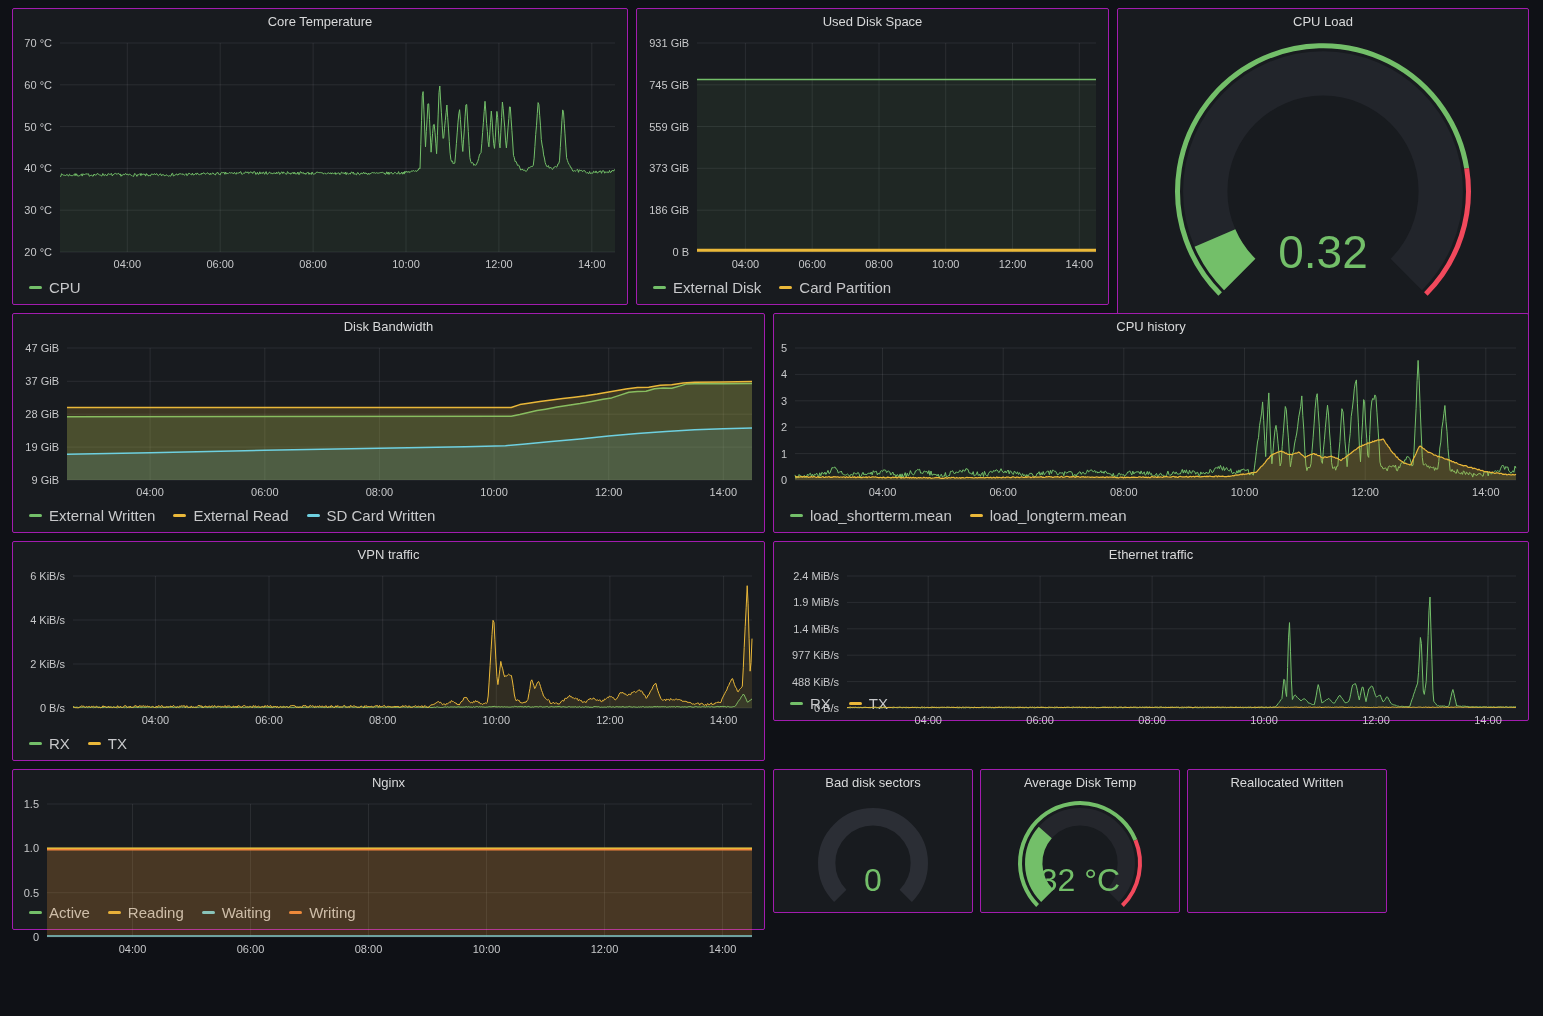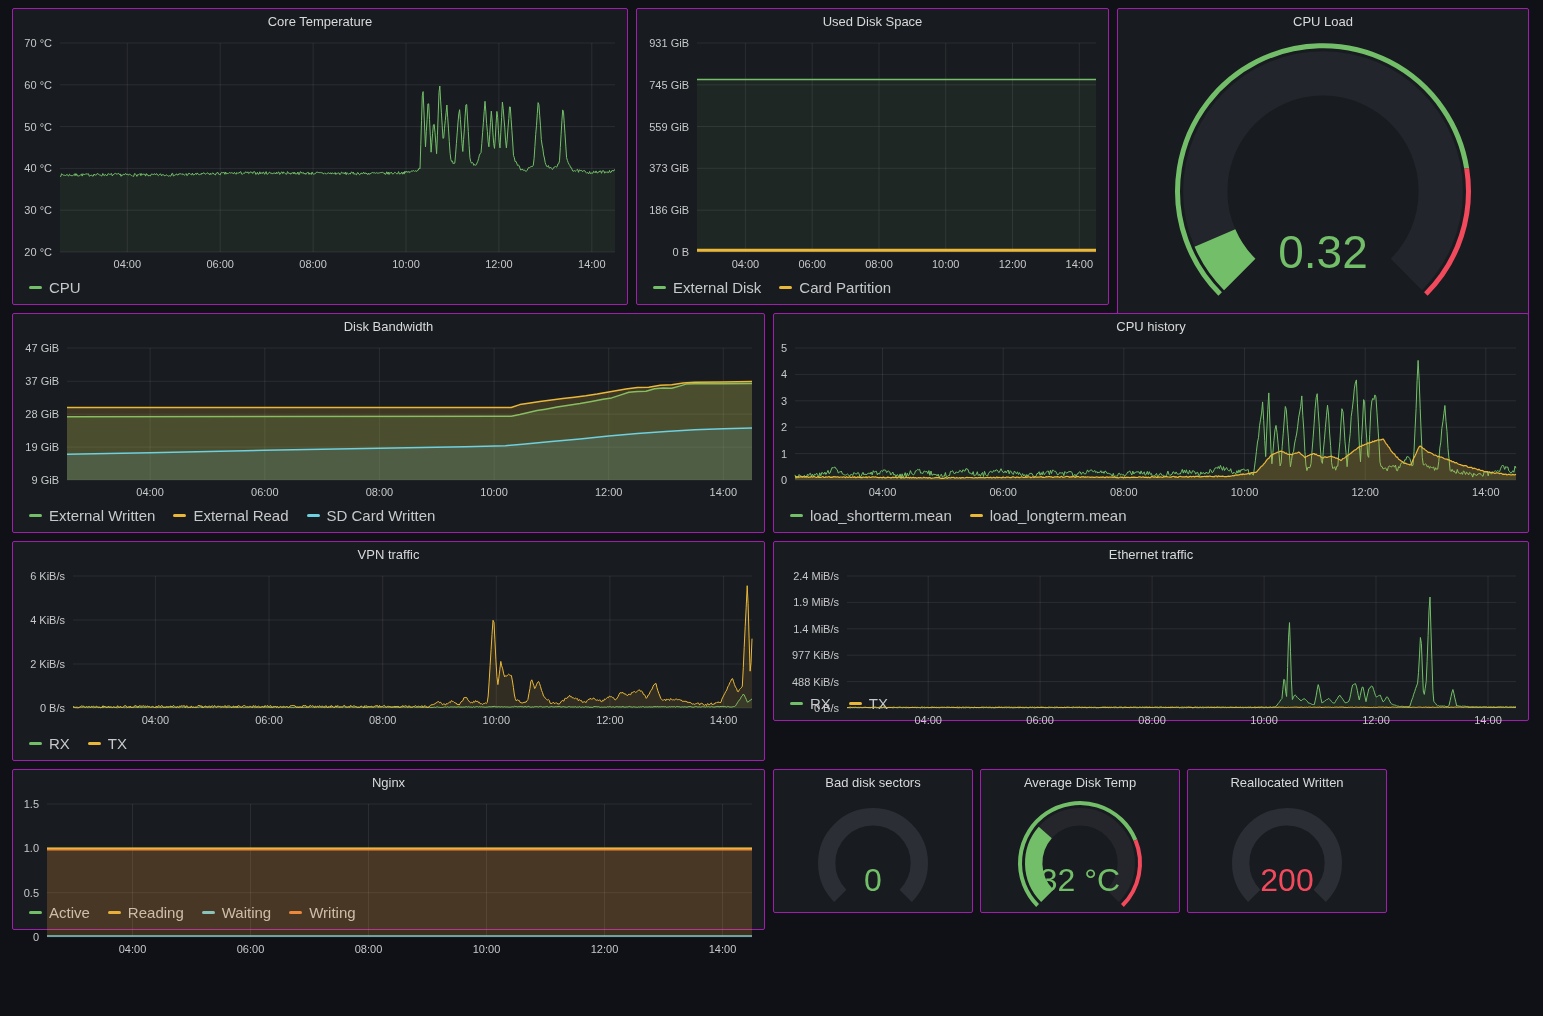--- a/index.html
+++ b/index.html
@@ -382,12 +382,6 @@
 
   <div class="panel" style="left:1187px;top:769px;width:200px;height:144px">
     <div class="panel-title">Reallocated Written</div>
-    <div class="gauge-host">
-        <svg width="198" height="116">
-          <path d="M 66.25 99.83 A 46.31 46.31 0 1 1 131.75 99.83" stroke="#2b2e35" stroke-width="17.356725146198833" fill="none"></path>
-          <text x="99" y="94.97602339181286" text-anchor="middle" fill="#f2495c" font-size="32" class="gauge-value">200</text>
-        </svg>
-      </div>
   </div>
 
 </div>

